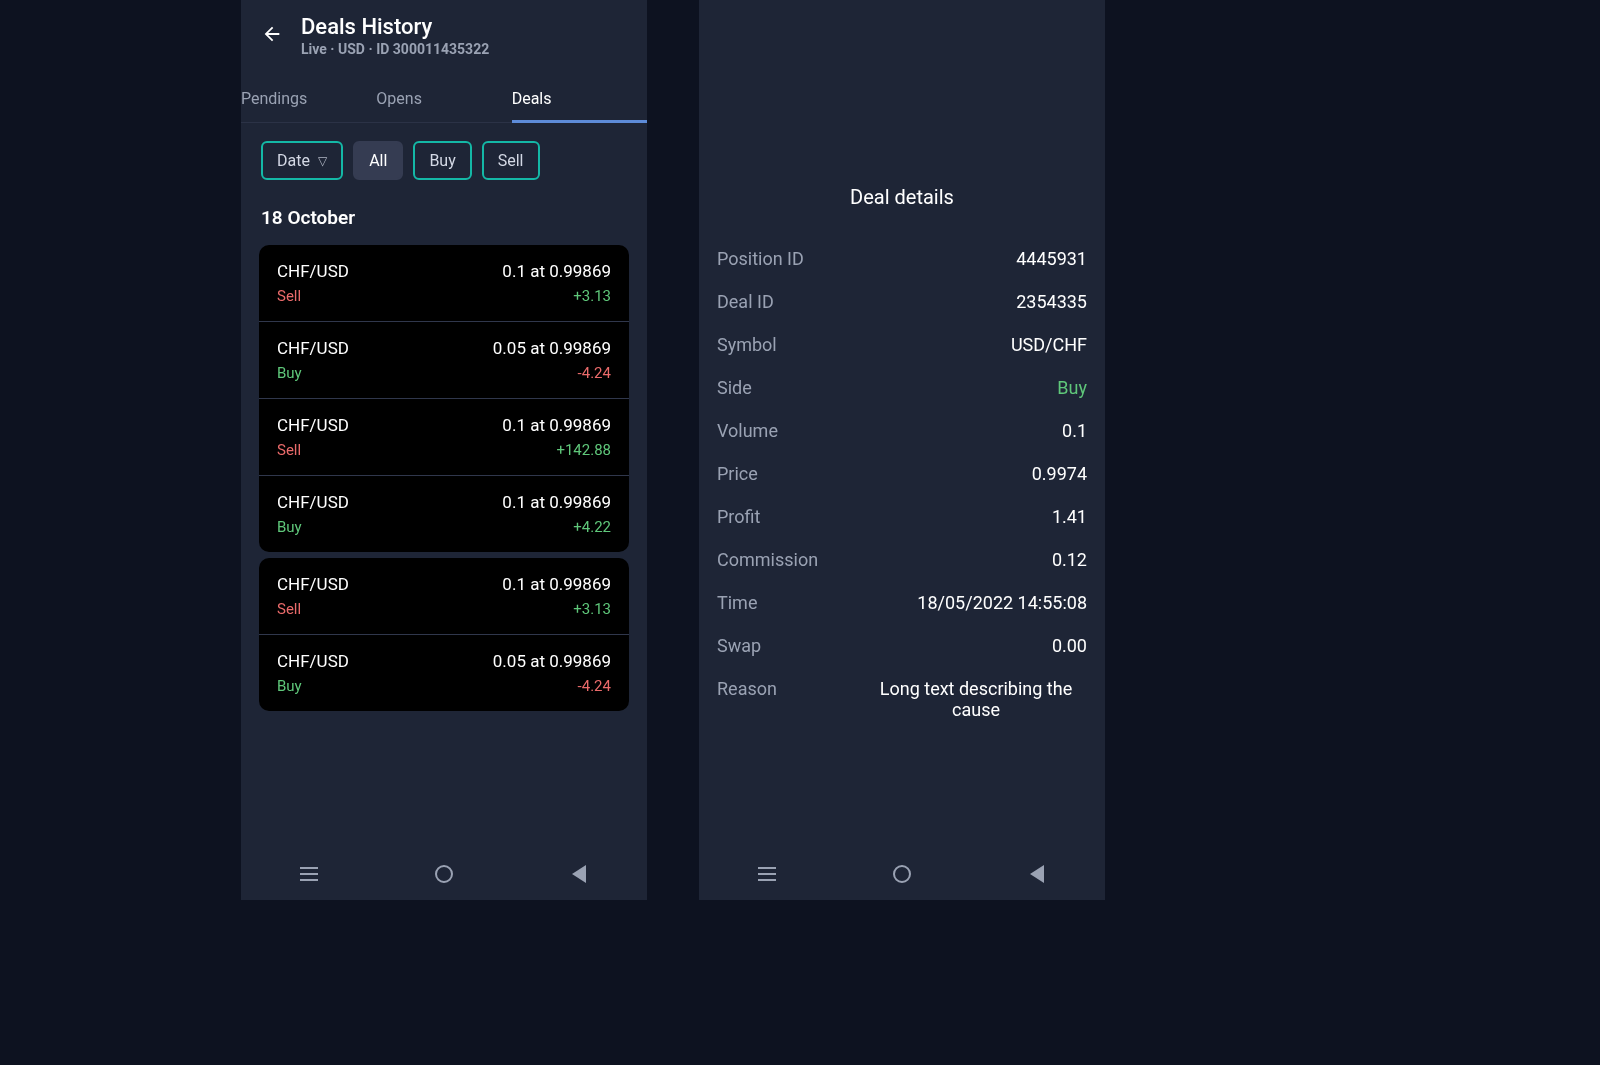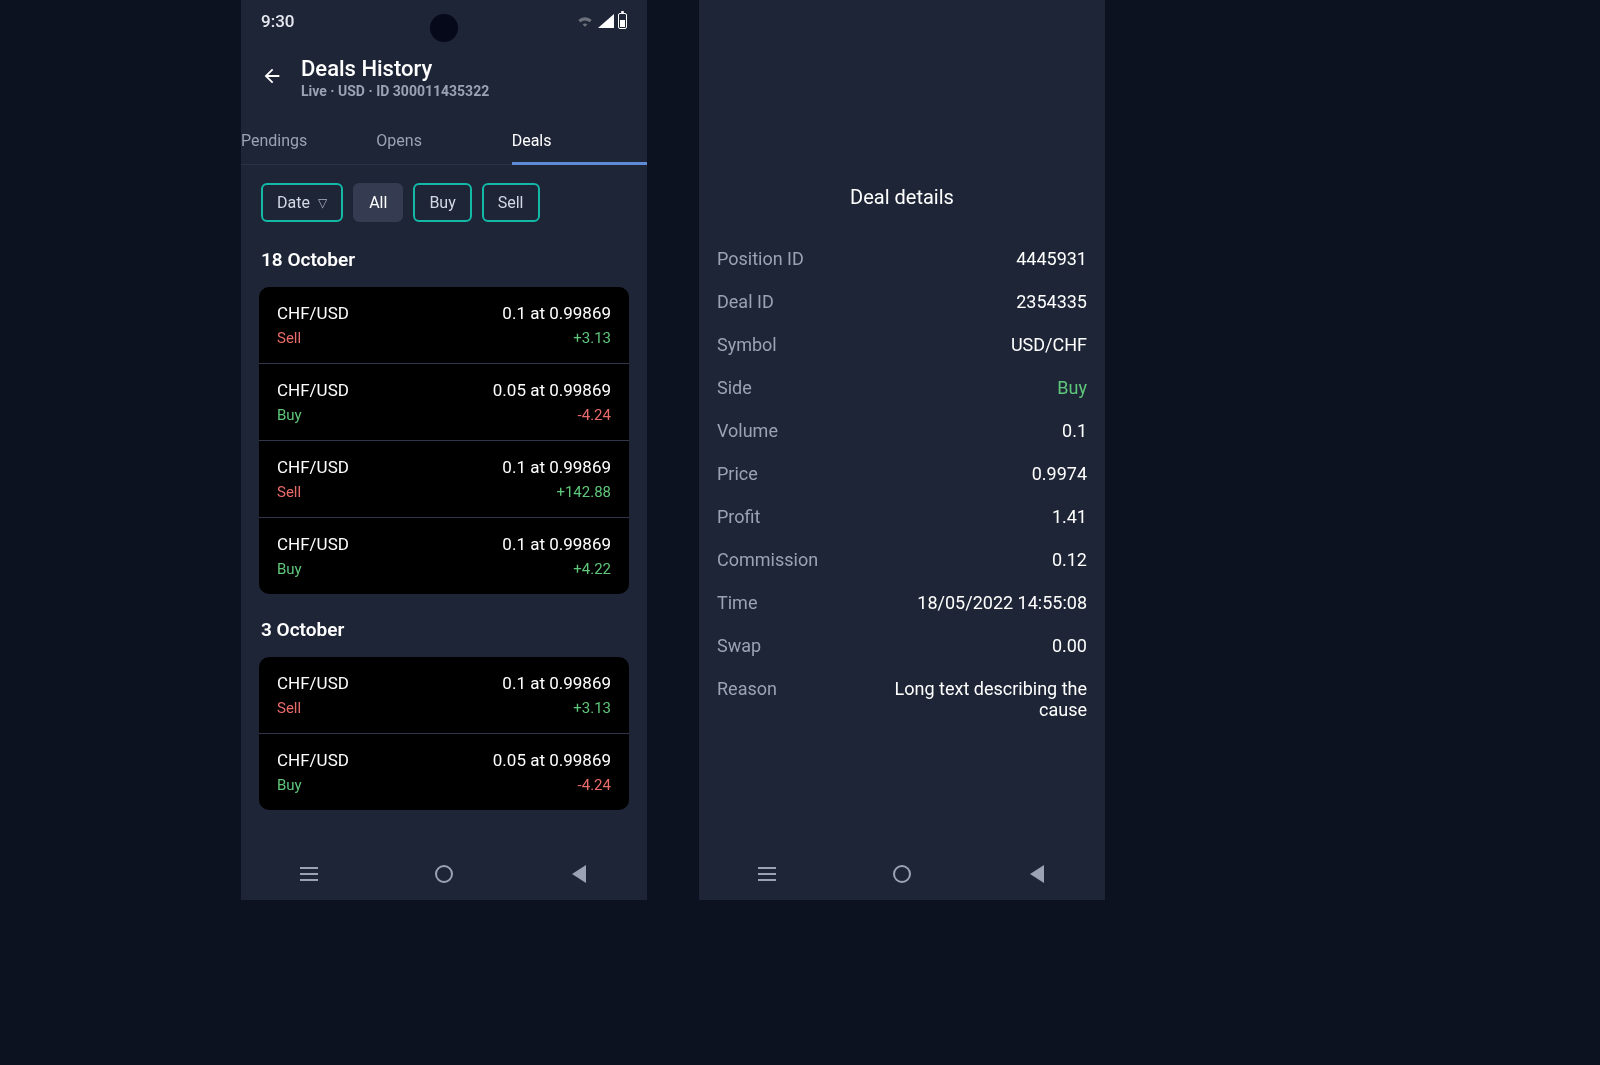--- a/index.html
+++ b/index.html
@@ -196,19 +196,6 @@
 
 <div class="phone phone-left">
 
-  <div class="status-bar">
-    <span class="status-left">9:30</span>
-    <span class="status-center"></span>
-    <span class="status-right">
-      <span class="wifi-icon">
-        <svg width="18" height="14" viewBox="0 0 24 18">
-            <path fill="#fff" d="M12 18l-3-3a4 4 0 016 0l-3 3zm-6-6l-3-3a13 13 0 0118 0l-3 3a9 9 0 00-12 0z"></path>
-          </svg>
-      </span>
-      <span class="signal-tri"></span>
-      <span class="battery-icon"></span>
-    </span>
-  </div>
 
   <div class="app-header">
     <span class="back-arrow">

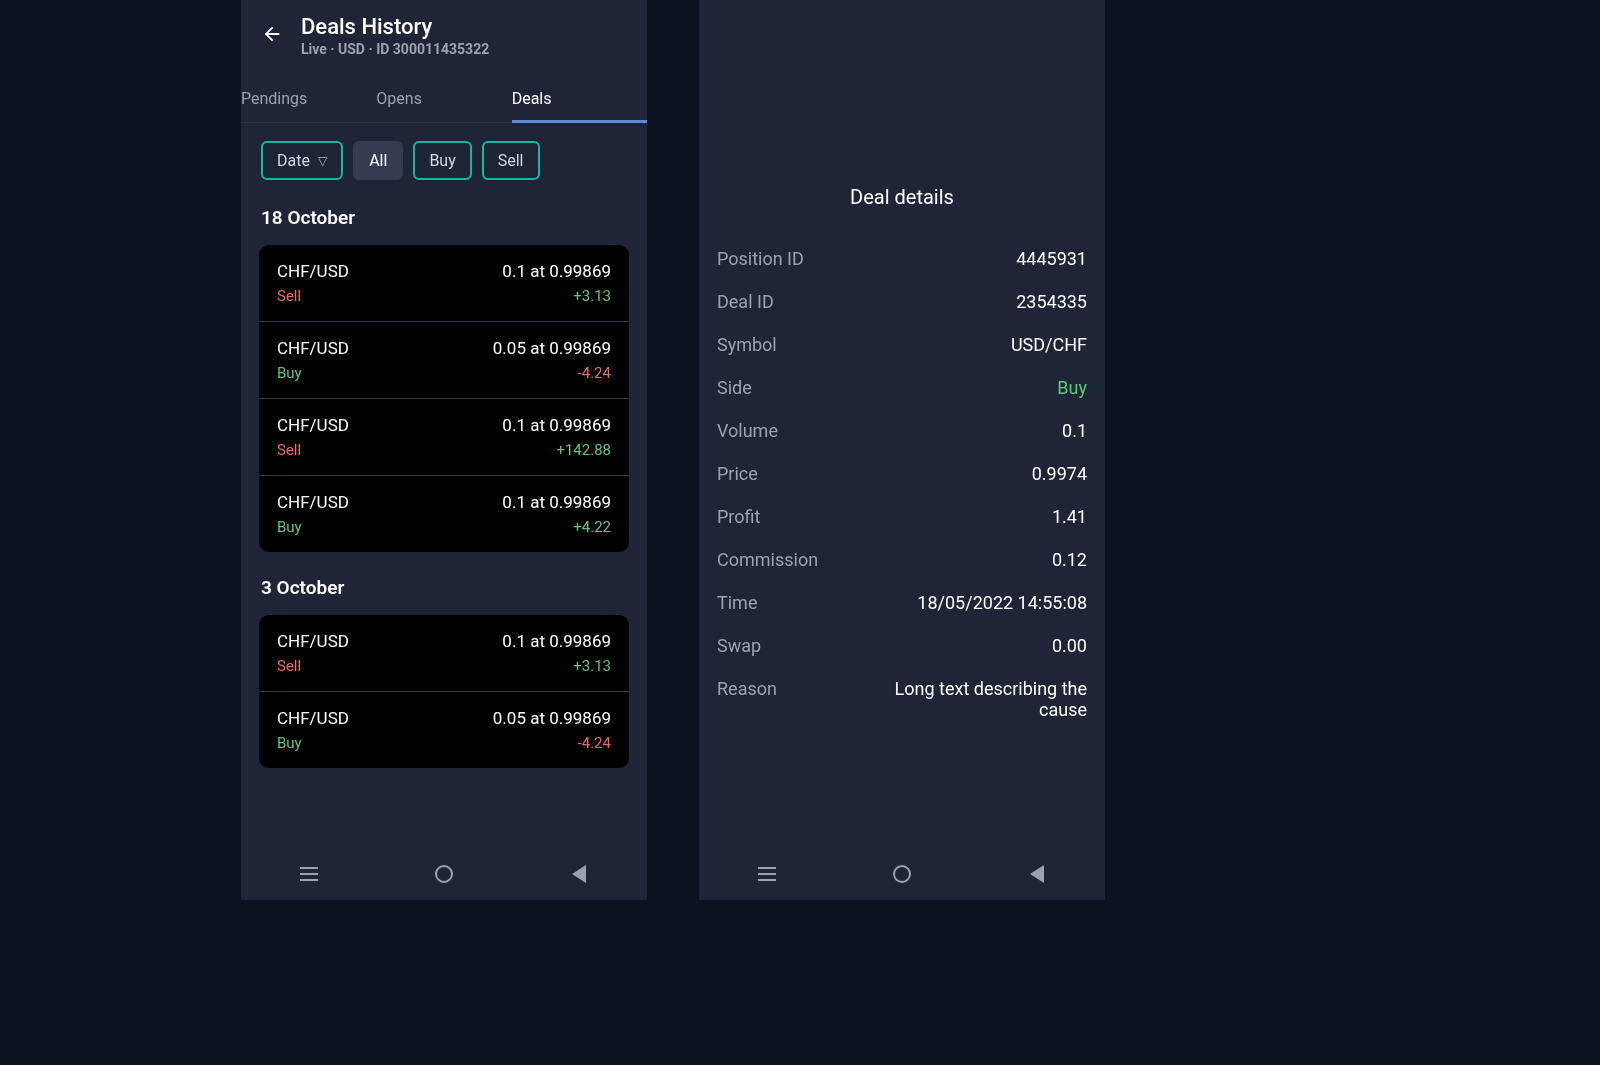--- a/index.html
+++ b/index.html
@@ -185,7 +185,7 @@
     font-size: 18px;
   }
   .detail-label { color:#9aa2b3; }
-  .detail-value { color:#fff; text-align:right; max-width: 60%; }
+  .detail-value { color:#fff; text-align:center; max-width: 60%; }
   .detail-value.buy { color:#5fc77a; }
   .phone-right .android-nav { }
 </style>

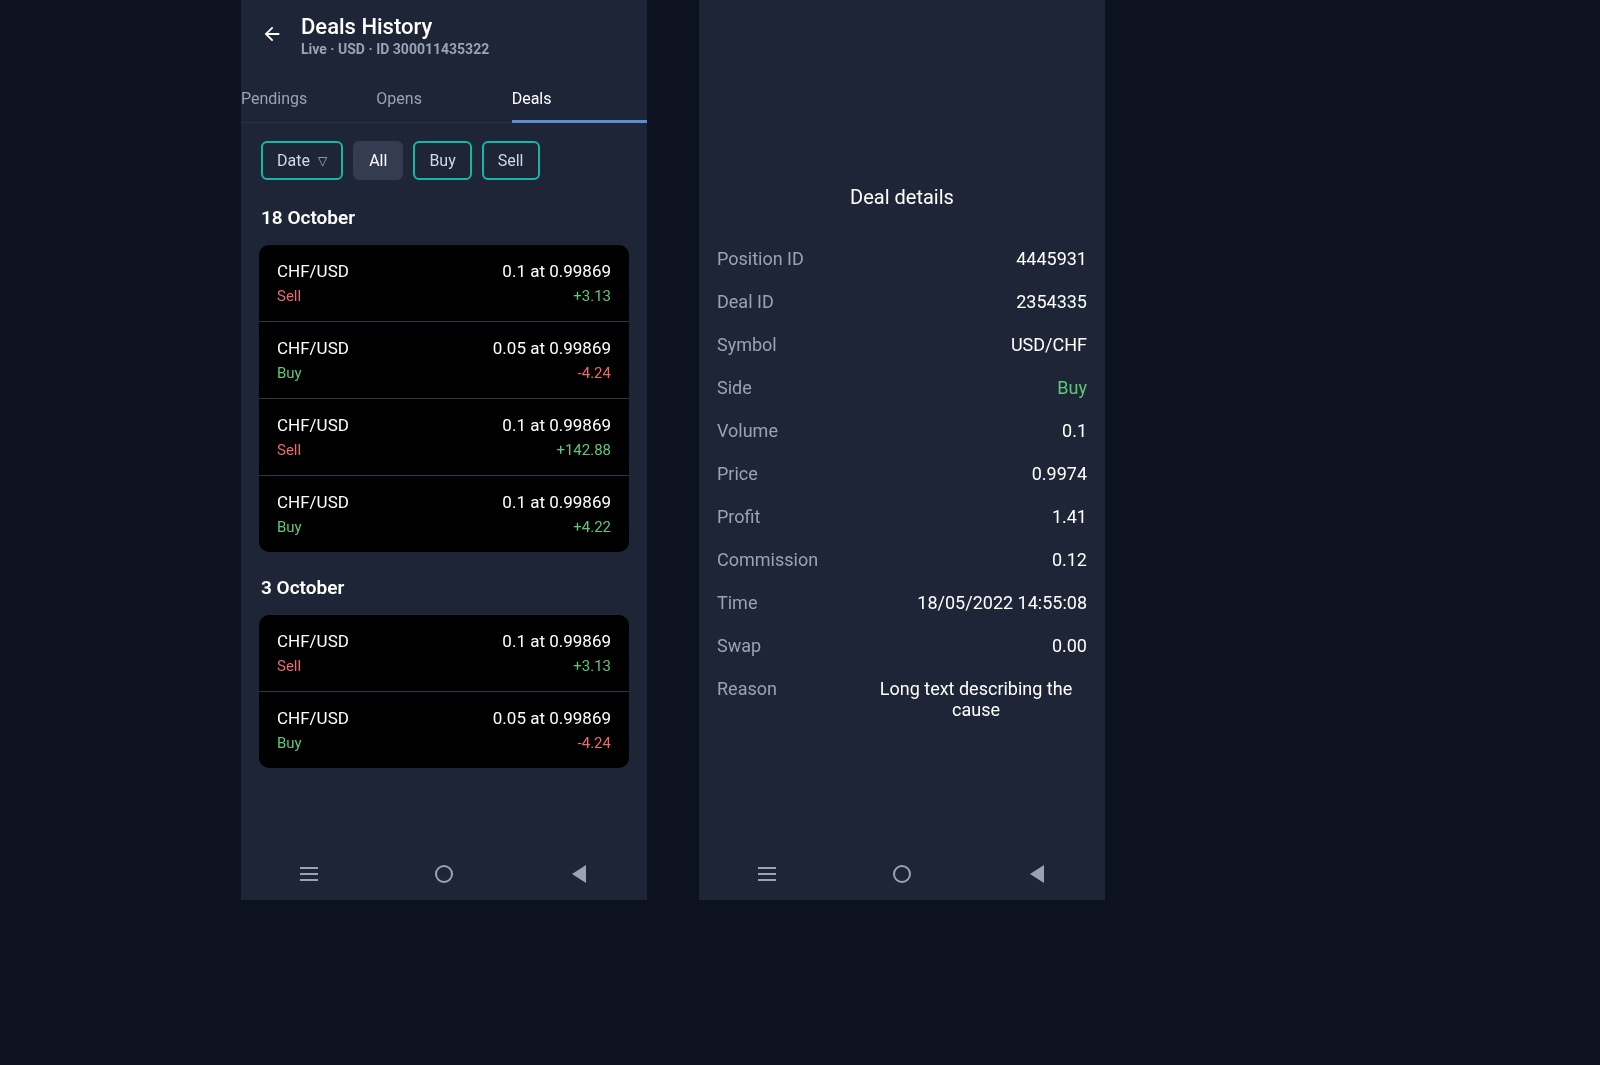--- a/index.html
+++ b/index.html
@@ -269,7 +269,6 @@
     </div>
   </div>
 
-  <div class="section-title">3 October</div>
   <div class="card">
     <div class="deal-row">
       <div class="deal-top">

